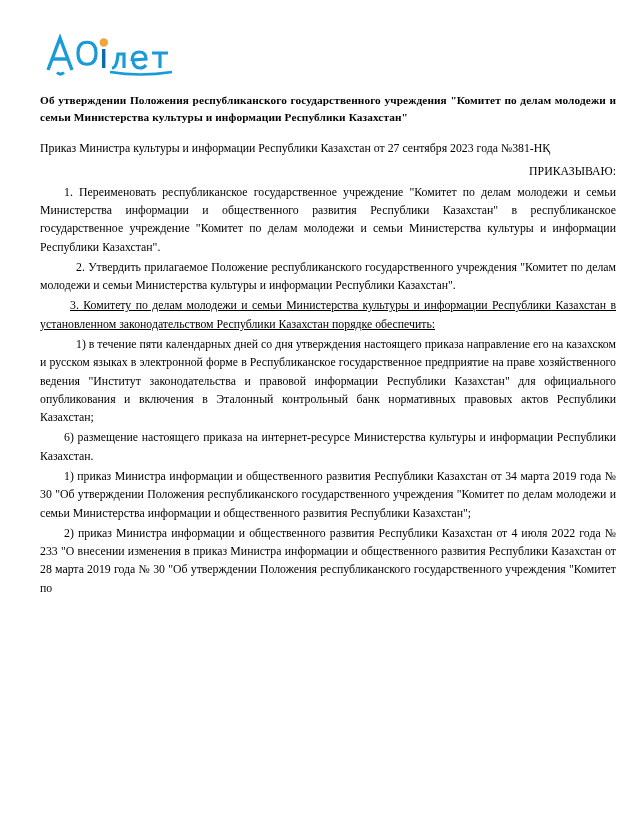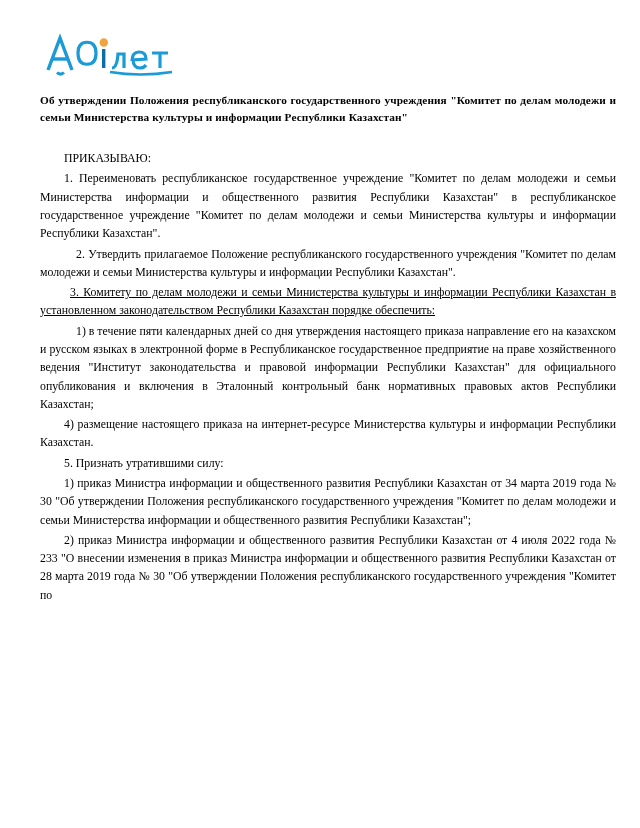--- a/index.html
+++ b/index.html
@@ -96,6 +96,7 @@
 
   <h1 class="doc-title">Об утверждении Положения республиканского государственного учреждения "Комитет по делам молодежи и семьи Министерства культуры и информации Республики Казахстан"</h1>
 
+  <p class="para ind-0">Приказ Министра культуры и информации Республики Казахстан от 27 сентября 2023 года №381-НҚ</p>
 
   <div class="spacer-xs"></div>
 

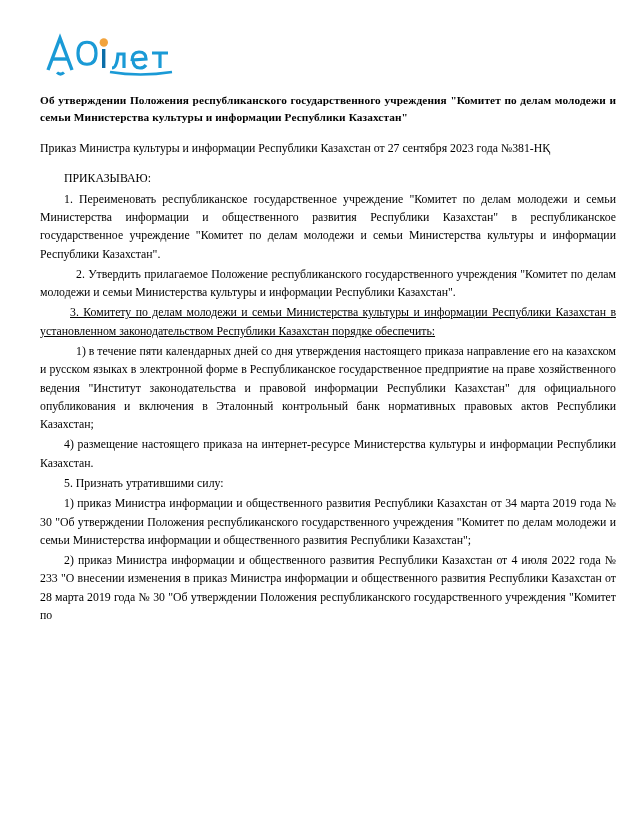--- a/index.html
+++ b/index.html
@@ -57,7 +57,7 @@
   .para.ind-2 { text-indent: 24px; }
   .para.ind-3 { text-indent: 30px; text-decoration: underline; }
   .para.ind-4 { text-indent: 36px; }
-  .para.nojust { text-align: left; margin-top: 7px; }
+  .para.nojust { text-align: right; }
   .spacer-xs { height: 3px; }
 </style>
 </head>

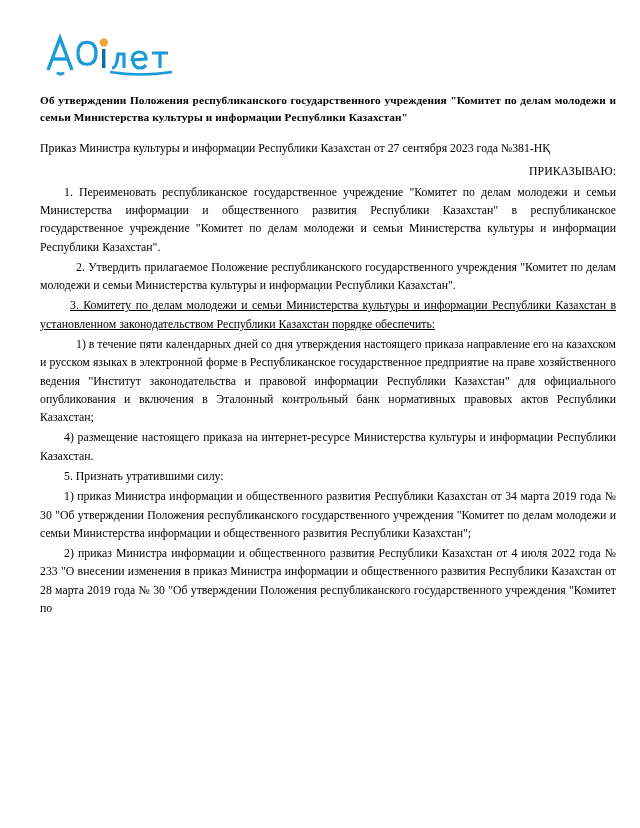--- a/index.html
+++ b/index.html
@@ -106,7 +106,7 @@
   <p class="para ind-4">2. Утвердить прилагаемое Положение республиканского государственного учреждения "Комитет по делам молодежи и семьи Министерства культуры и информации Республики Казахстан".</p>
   <p class="para ind-3">3. Комитету по делам молодежи и семьи Министерства культуры и информации Республики Казахстан в установленном законодательством Республики Казахстан порядке обеспечить:</p>
   <p class="para ind-4">1) в течение пяти календарных дней со дня утверждения настоящего приказа направление его на казахском и русском языках в электронной форме в Республиканское государственное предприятие на праве хозяйственного ведения "Институт законодательства и правовой информации Республики Казахстан" для официального опубликования и включения в Эталонный контрольный банк нормативных правовых актов Республики Казахстан;</p>
-  <p class="para ind-2">4) размещение настоящего приказа на интернет-ресурсе Министерства культуры и информации Республики Казахстан.</p>
+  <p class="para ind-2">6) размещение настоящего приказа на интернет-ресурсе Министерства культуры и информации Республики Казахстан.</p>
   <p class="para ind-2">5. Признать утратившими силу:</p>
   <p class="para ind-2">1) приказ Министра информации и общественного развития Республики Казахстан от 34 марта 2019 года № 30 "Об утверждении Положения республиканского государственного учреждения "Комитет по делам молодежи и семьи Министерства информации и общественного развития Республики Казахстан";</p>
   <p class="para ind-2">2) приказ Министра информации и общественного развития Республики Казахстан от 4 июля 2022 года № 233 "О внесении изменения в приказ Министра информации и общественного развития Республики Казахстан от 28 марта 2019 года № 30 "Об утверждении Положения республиканского государственного учреждения "Комитет по</p>

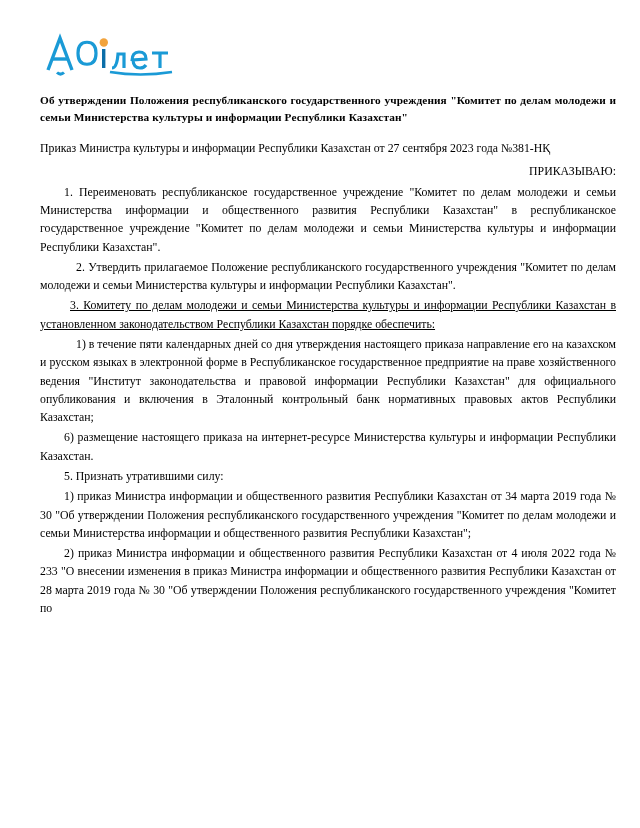--- a/index.html
+++ b/index.html
@@ -107,7 +107,6 @@
   <p class="para ind-3">3. Комитету по делам молодежи и семьи Министерства культуры и информации Республики Казахстан в установленном законодательством Республики Казахстан порядке обеспечить:</p>
   <p class="para ind-4">1) в течение пяти календарных дней со дня утверждения настоящего приказа направление его на казахском и русском языках в электронной форме в Республиканское государственное предприятие на праве хозяйственного ведения "Институт законодательства и правовой информации Республики Казахстан" для официального опубликования и включения в Эталонный контрольный банк нормативных правовых актов Республики Казахстан;</p>
   <p class="para ind-2">6) размещение настоящего приказа на интернет-ресурсе Министерства культуры и информации Республики Казахстан.</p>
-  <p class="para ind-2">5. Признать утратившими силу:</p>
   <p class="para ind-2">1) приказ Министра информации и общественного развития Республики Казахстан от 34 марта 2019 года № 30 "Об утверждении Положения республиканского государственного учреждения "Комитет по делам молодежи и семьи Министерства информации и общественного развития Республики Казахстан";</p>
   <p class="para ind-2">2) приказ Министра информации и общественного развития Республики Казахстан от 4 июля 2022 года № 233 "О внесении изменения в приказ Министра информации и общественного развития Республики Казахстан от 28 марта 2019 года № 30 "Об утверждении Положения республиканского государственного учреждения "Комитет по</p>
 

